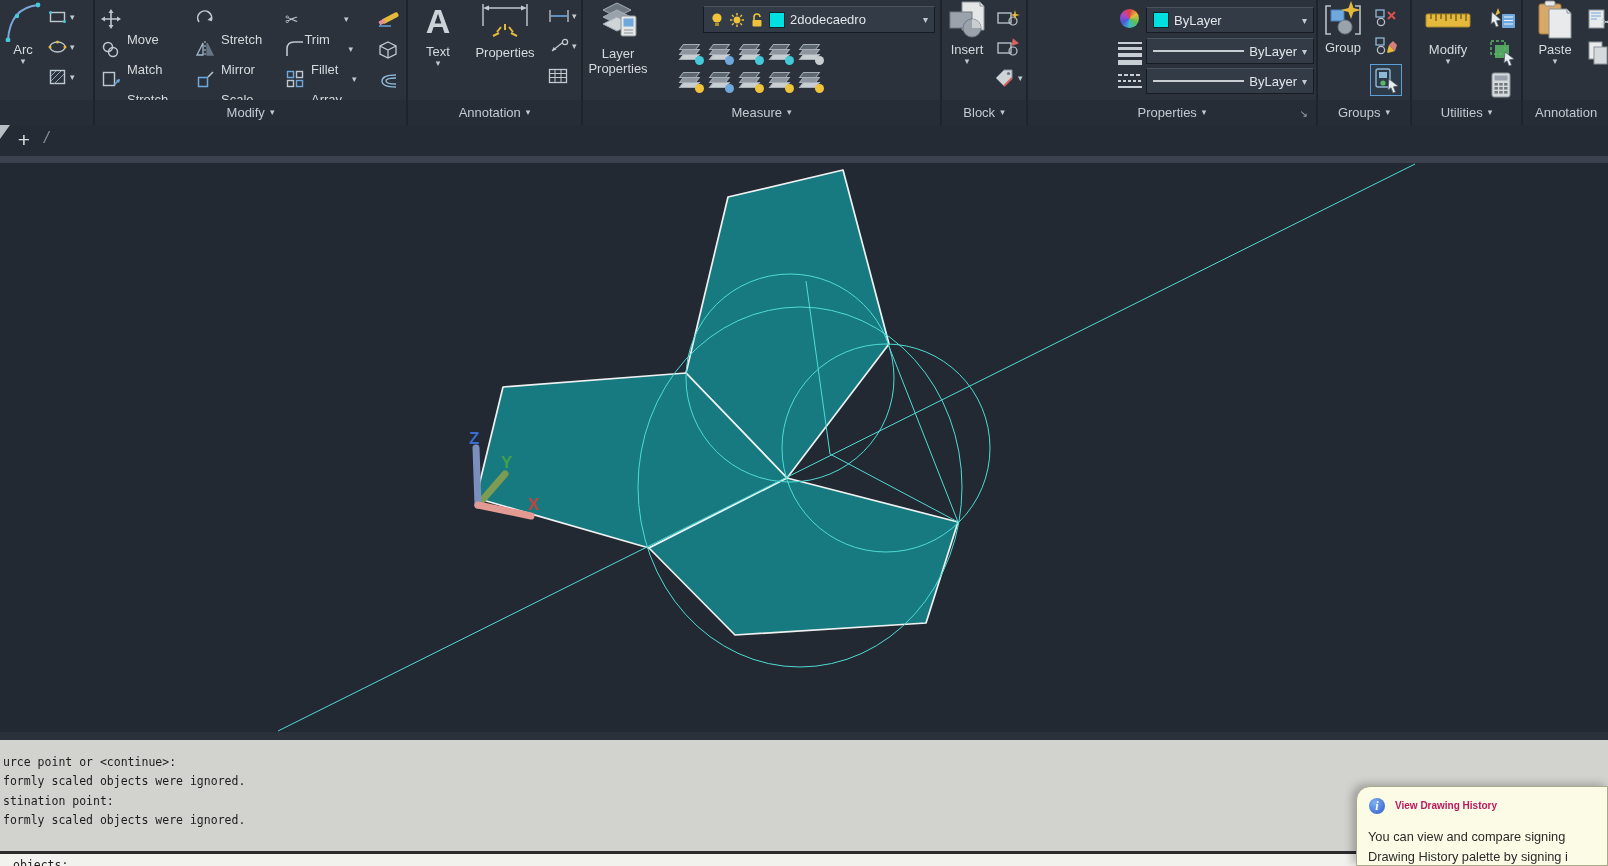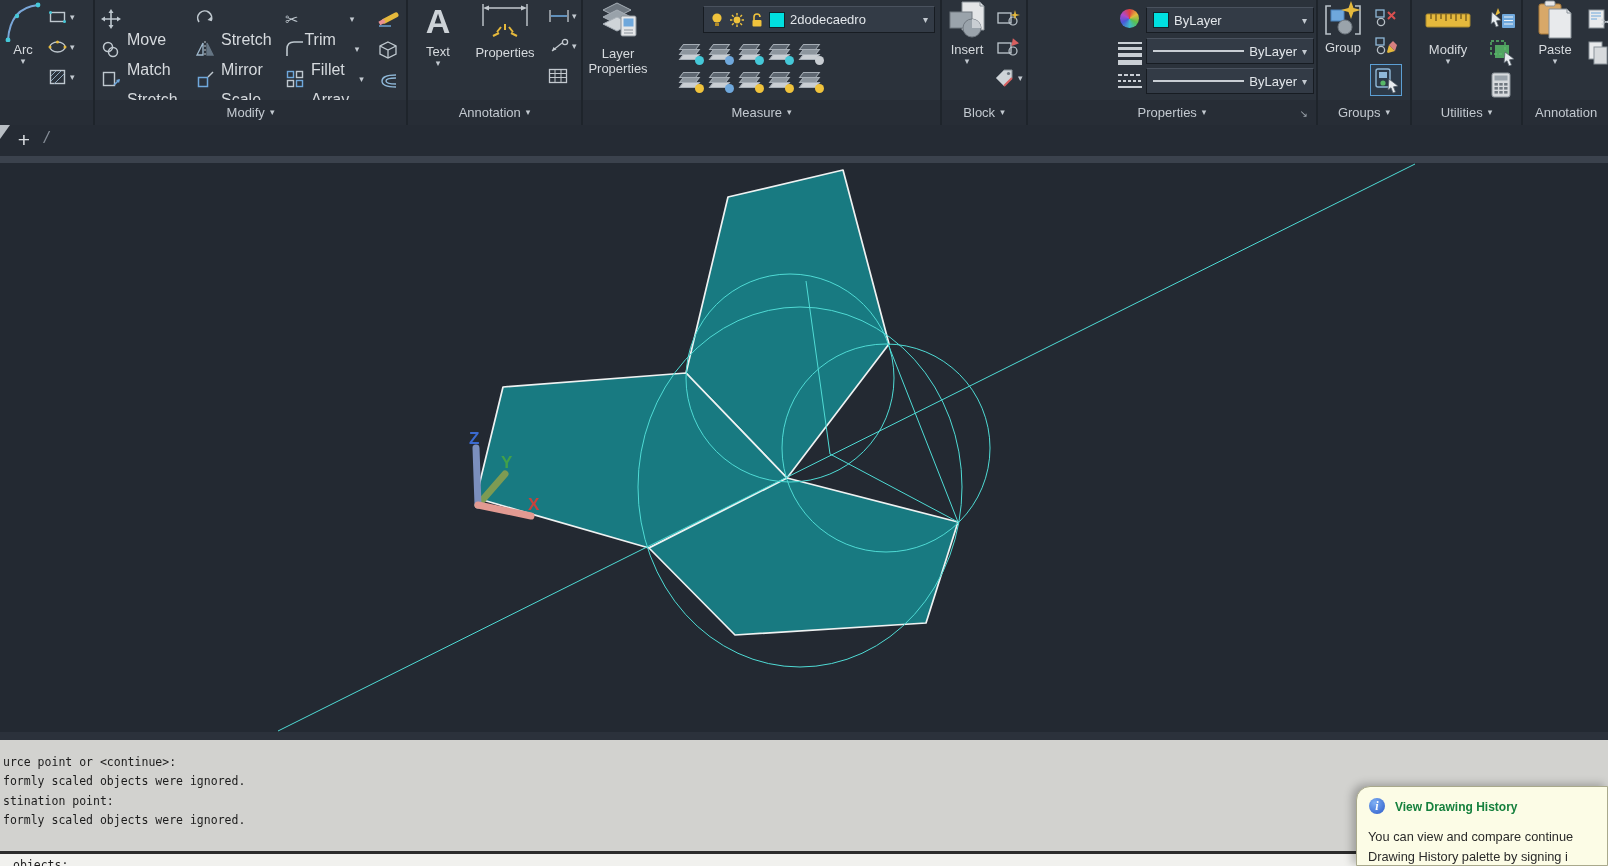--- a/index.html
+++ b/index.html
@@ -15,7 +15,7 @@
   .btnlabel{font-size:13px;color:#d6dade;text-align:center;line-height:15px;white-space:nowrap;}
   .btnlabel.wrap{white-space:normal;}
   .cell{position:absolute;display:flex;align-items:center;gap:6px;height:26px;}
-  .cell .btnlabel{font-size:16px;margin-top:41px;}
+  .cell .btnlabel{font-size:13px;margin-top:41px;}
   svg.ic{display:block;}
   .field{background:#333b46;border:1px solid #171c22;border-top-color:#4a525e;display:flex;align-items:center;padding:0 6px;box-sizing:border-box;color:#e2e6ea;font-size:13px;gap:5px;}
   .field .fcaret{margin-left:auto;font-size:10px;color:#c3c9d0;}

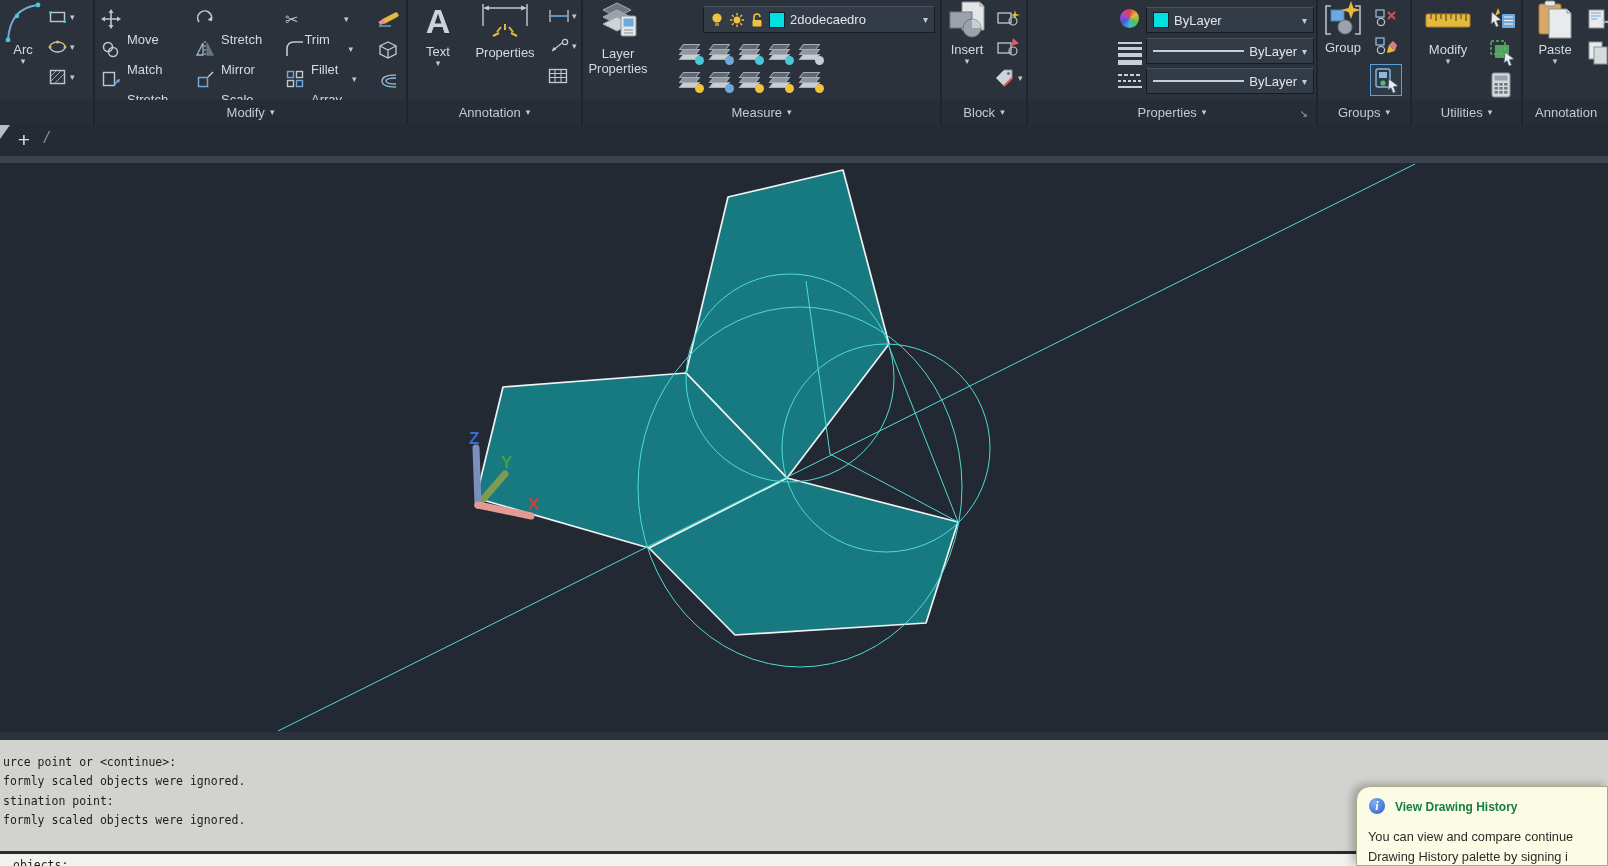--- a/index.html
+++ b/index.html
@@ -46,7 +46,7 @@
   
   #popup{position:absolute;left:1356px;top:786px;width:252px;height:80px;background:#fcfce6;border:1px solid #a9a98c;
      border-top-left-radius:14px;box-shadow:-4px -2px 8px rgba(0,0,0,.25);box-sizing:border-box;}
-  #popup .ptitle{position:absolute;left:38px;top:13px;font-size:12px;font-weight:bold;color:#15803d;white-space:nowrap;}
+  #popup .ptitle{position:absolute;left:38px;top:13px;font-size:10px;font-weight:bold;color:#be185d;white-space:nowrap;}
   #popup .pbody{position:absolute;left:11px;top:40px;width:400px;font-size:12.8px;color:#2a2a2a;line-height:20px;white-space:nowrap;}
   #infoicon{position:absolute;left:12px;top:11px;width:16px;height:16px;border-radius:50%;
      background:radial-gradient(circle at 35% 30%, #7fb0f4, #2a59c8);color:#fff;font-family:"Liberation Serif",serif;

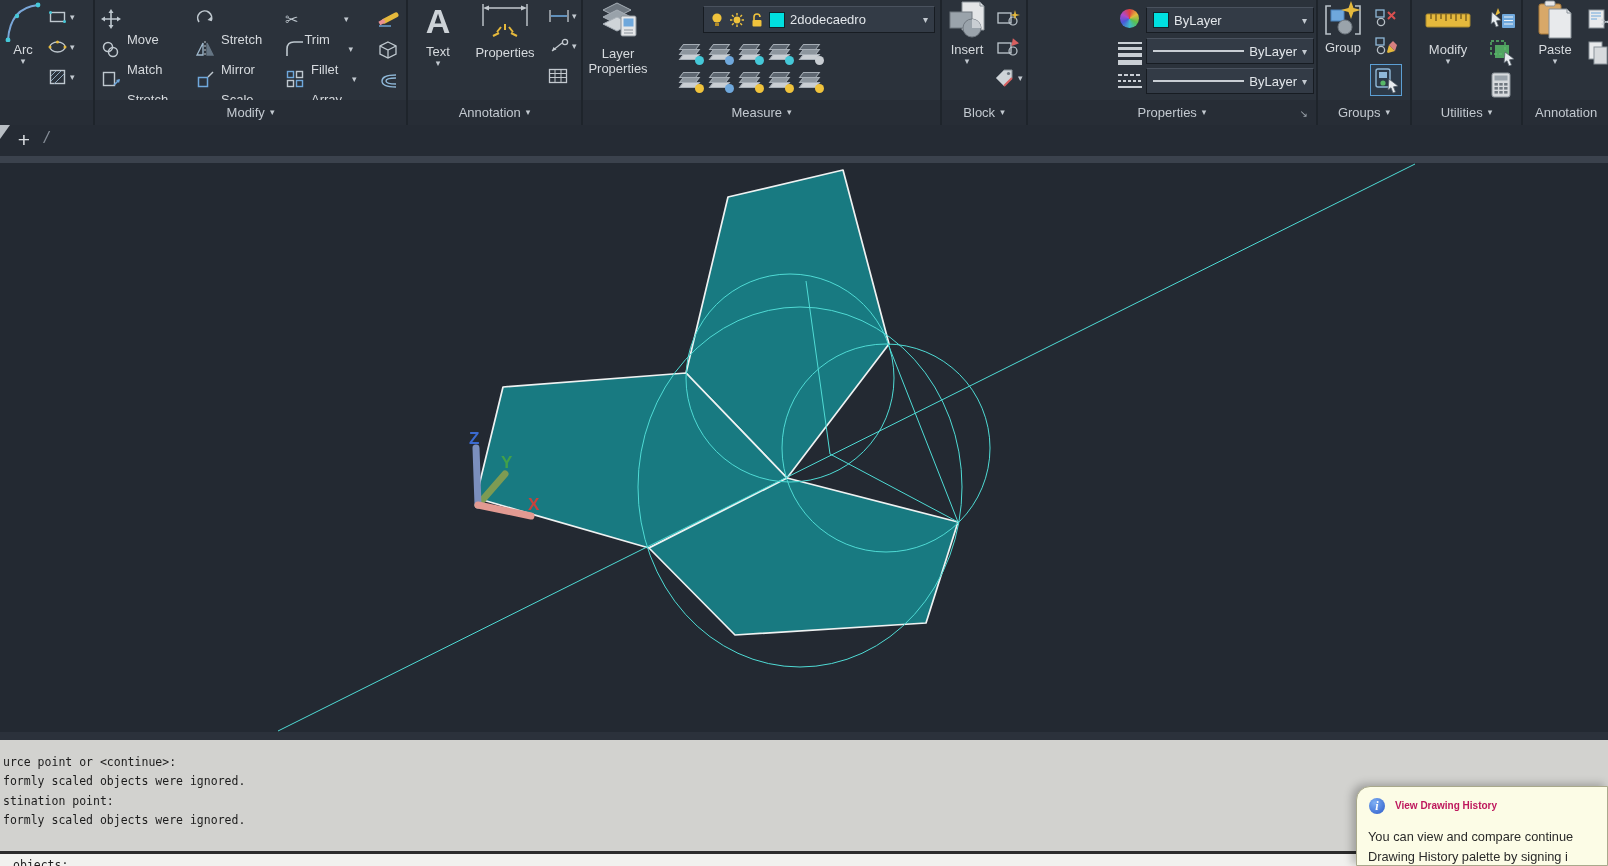--- a/index.html
+++ b/index.html
@@ -595,7 +595,7 @@
     <div id="infoicon">i</div>
     <div class="ptitle">View Drawing History</div>
     <div class="pbody">
-      <span>You can view and compare continue </span><br>
+      <span>You can view and compare signing </span><br>
       <span>Drawing History palette by signing i</span>
     </div>
   </div>

